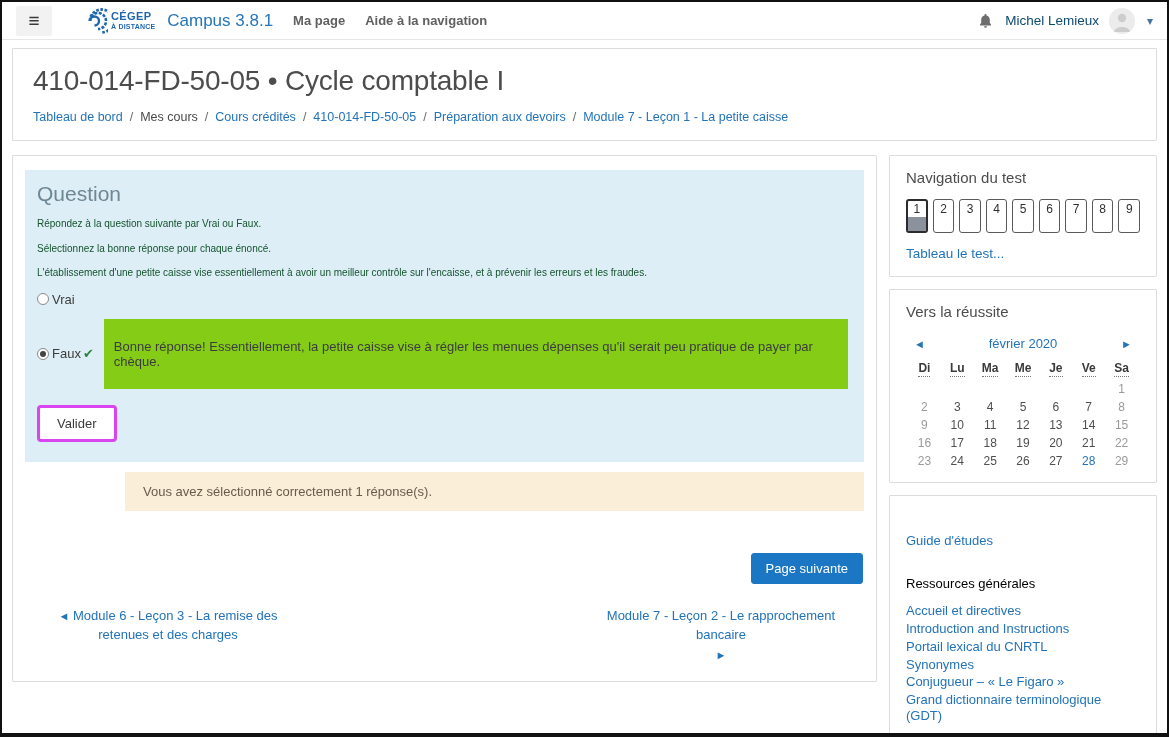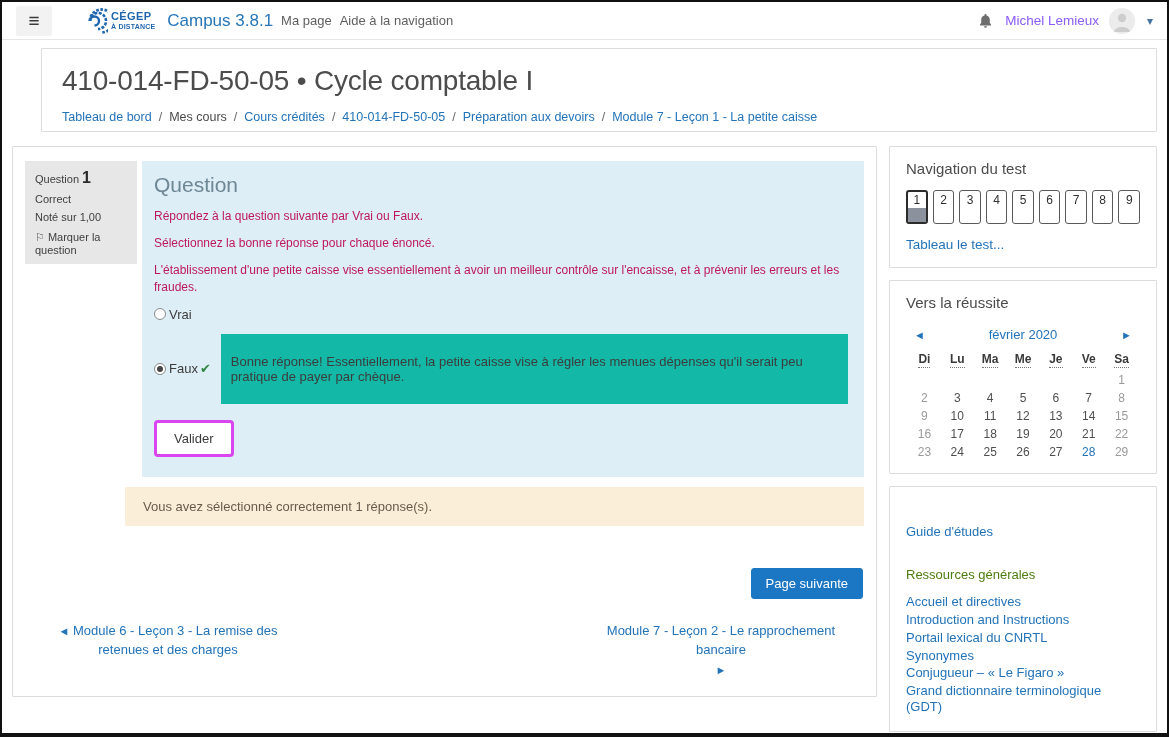--- a/index.html
+++ b/index.html
@@ -14,7 +14,7 @@
   .logo-line1 { font-size: 11px; letter-spacing: .4px; }
   .logo-line2 { font-size: 7px; letter-spacing: .2px; }
   .app-name { margin-left: 12px; font-size: 17px; color: #2676b8; cursor: pointer; }
-  .nav-link { margin-left: 8px; font-size: 13px; color: #5f5f5f; cursor: pointer; }
+  .nav-link { margin-left: 20px; font-size: 13px; color: #5f5f5f; cursor: pointer; font-weight: bold; }
   .nav-spacer { flex: 1; }
   .bell { margin-right: 12px; cursor: pointer; line-height: 0; }
   .user-name { font-size: 13.5px; color: #8b5cf6; margin-right: 10px; cursor: pointer; }

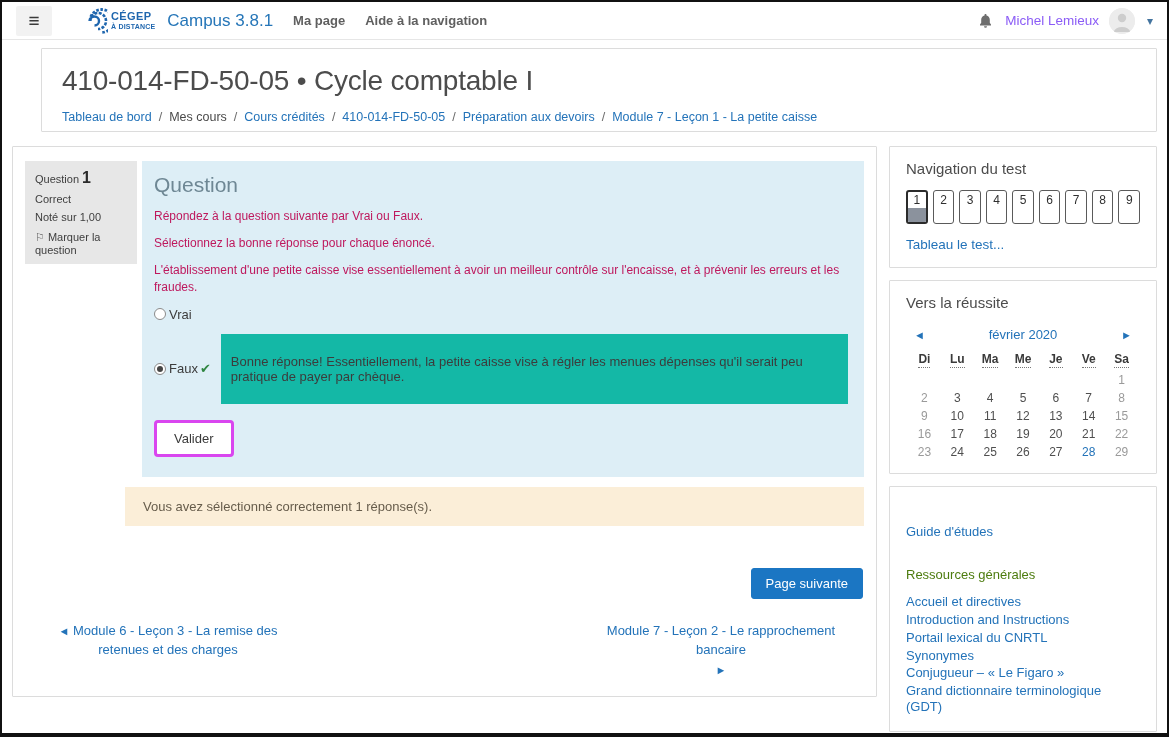--- a/index.html
+++ b/index.html
@@ -17,7 +17,7 @@
   .nav-link { margin-left: 20px; font-size: 13px; color: #5f5f5f; cursor: pointer; font-weight: bold; }
   .nav-spacer { flex: 1; }
   .bell { margin-right: 12px; cursor: pointer; line-height: 0; }
-  .user-name { font-size: 13.5px; color: #8b5cf6; margin-right: 10px; cursor: pointer; }
+  .user-name { font-size: 13.5px; color: #0c4a6e; margin-right: 10px; cursor: pointer; }
   .avatar { width: 26px; height: 26px; border-radius: 50%; background: #ececec; overflow: hidden; cursor: pointer; line-height: 0; }
   .caret { margin-left: 12px; color: #44749f; font-size: 12px; cursor: pointer; }
 

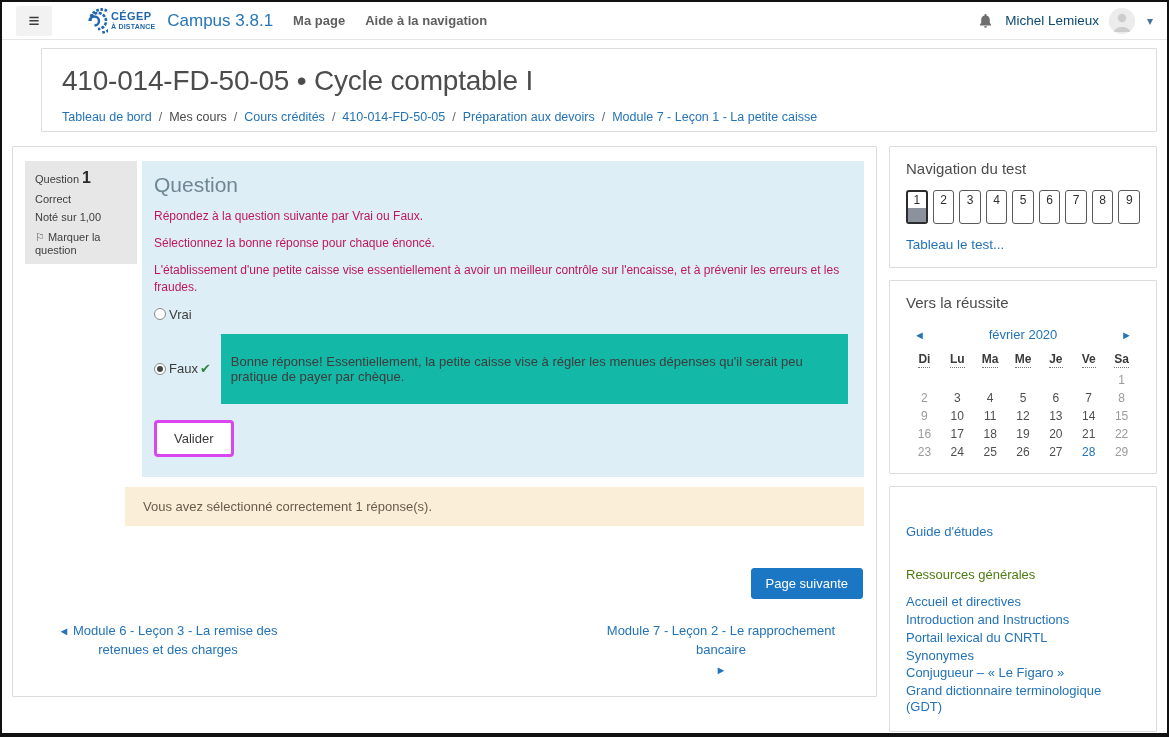--- a/index.html
+++ b/index.html
@@ -24,7 +24,7 @@
   
   .page { padding: 8px 10px 0 10px; }
   .card { background: #fff; border: 1px solid #dcdcdc; border-radius: 1px; }
-  .header-card { padding: 16px 20px 7px 20px; margin-bottom: 14px; margin-left: 29px; }
+  .header-card { padding: 16px 20px 16px 20px; margin-bottom: 14px; }
   .page-title { font-size: 28px; font-weight: 300; color: #4c4c4c; letter-spacing: -.2px; }
   .breadcrumb { margin-top: 13px; font-size: 12.5px; color: #6a6a6a; }
   .breadcrumb a { color: #2373b9; text-decoration: none; cursor: pointer; }

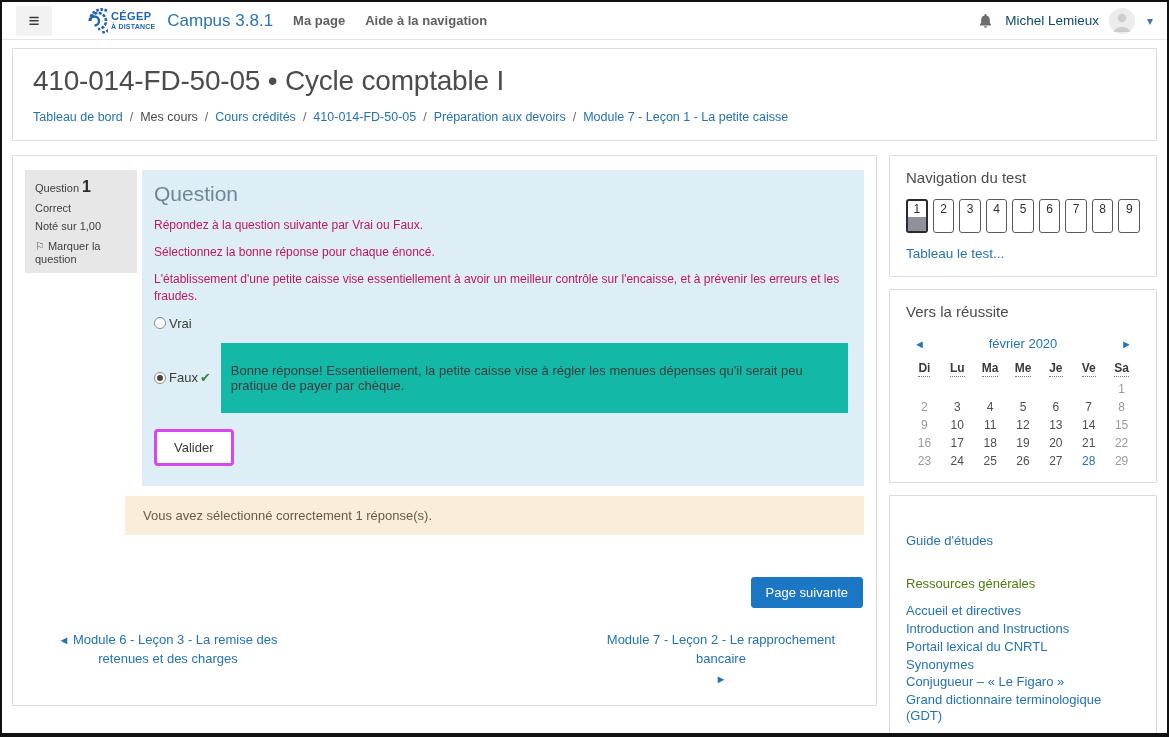--- a/index.html
+++ b/index.html
@@ -146,12 +146,6 @@
 
       <div class="card main-card">
         <div class="question-row">
-          <div class="qinfo">
-            <div><span>Question</span> <span class="qinfo-number">1</span></div>
-            <div class="qinfo-line">Correct</div>
-            <div class="qinfo-line">Noté sur 1,00</div>
-            <div class="qinfo-flag"><span class="flag-glyph">⚐</span><span>Marquer la question</span></div>
-          </div>
 
           <div class="qcontent">
             <h2>Question</h2>

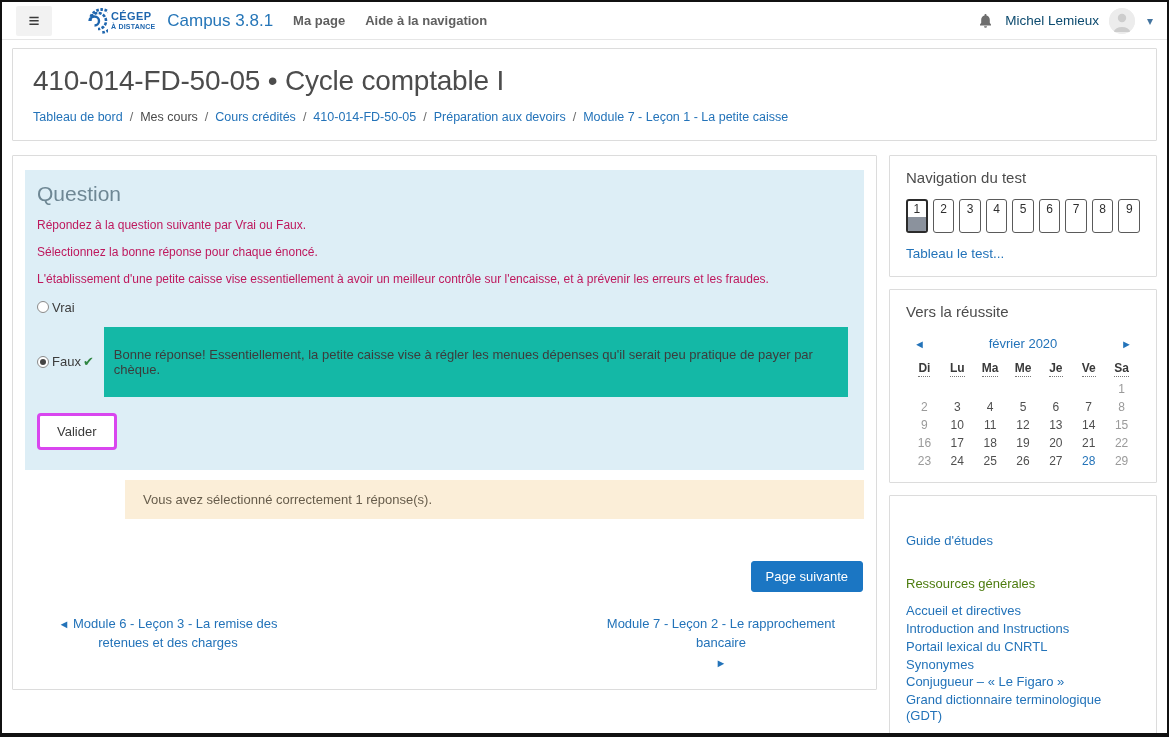--- a/index.html
+++ b/index.html
@@ -43,7 +43,7 @@
 
   .qcontent { flex: 1; background: #ddeef6; padding: 12px 16px 20px 12px; }
   .qcontent h2 { font-size: 21px; font-weight: 300; color: #6e8794; margin-bottom: 10px; }
-  .qcontent p { font-size: 12px; color: #be185d; margin: 11px 0; line-height: 1.35; }
+  .qcontent p { font-size: 10px; color: #14532d; margin: 11px 0; line-height: 1.35; }
   .option { display: flex; align-items: center; font-size: 13px; color: #3c3c3c; margin-top: 12px; cursor: pointer; }
   .radio { width: 12px; height: 12px; border: 1px solid #8a8a8a; border-radius: 50%; background: #fff; margin-right: 3px; flex: none; position: relative; }
   .radio.checked::after { content: ""; position: absolute; left: 2px; top: 2px; width: 6px; height: 6px; border-radius: 50%; background: #444; }

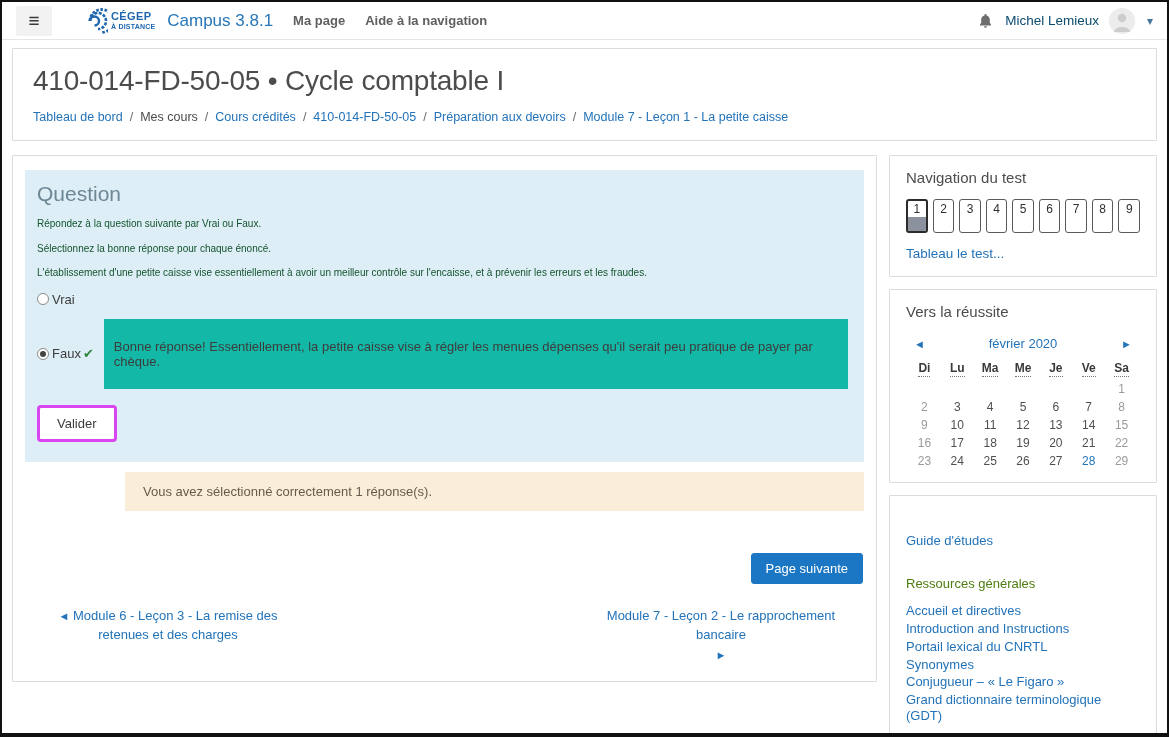--- a/index.html
+++ b/index.html
@@ -48,7 +48,7 @@
   .radio { width: 12px; height: 12px; border: 1px solid #8a8a8a; border-radius: 50%; background: #fff; margin-right: 3px; flex: none; position: relative; }
   .radio.checked::after { content: ""; position: absolute; left: 2px; top: 2px; width: 6px; height: 6px; border-radius: 50%; background: #444; }
   .check-icon { color: #2e8540; font-size: 13px; margin-left: 2px; }
-  .feedback-highlight { background: #14b8a6; padding: 20px 10px; margin-left: 10px; color: #3c3c3c; }
+  .feedback-highlight { background: #84cc16; padding: 20px 10px; margin-left: 10px; color: #3c3c3c; }
   .btn-secondary { margin-top: 16px; background: #fff; border: 3px solid #d946ef; border-radius: 4px; padding: 8px 17px; font-size: 13px; color: #3a3a3a; cursor: pointer; font-family: inherit; }
 
   .result-box { margin: 10px 0 0 100px; background: #fbeed8; padding: 12px 18px; font-size: 13px; color: #665c4b; }

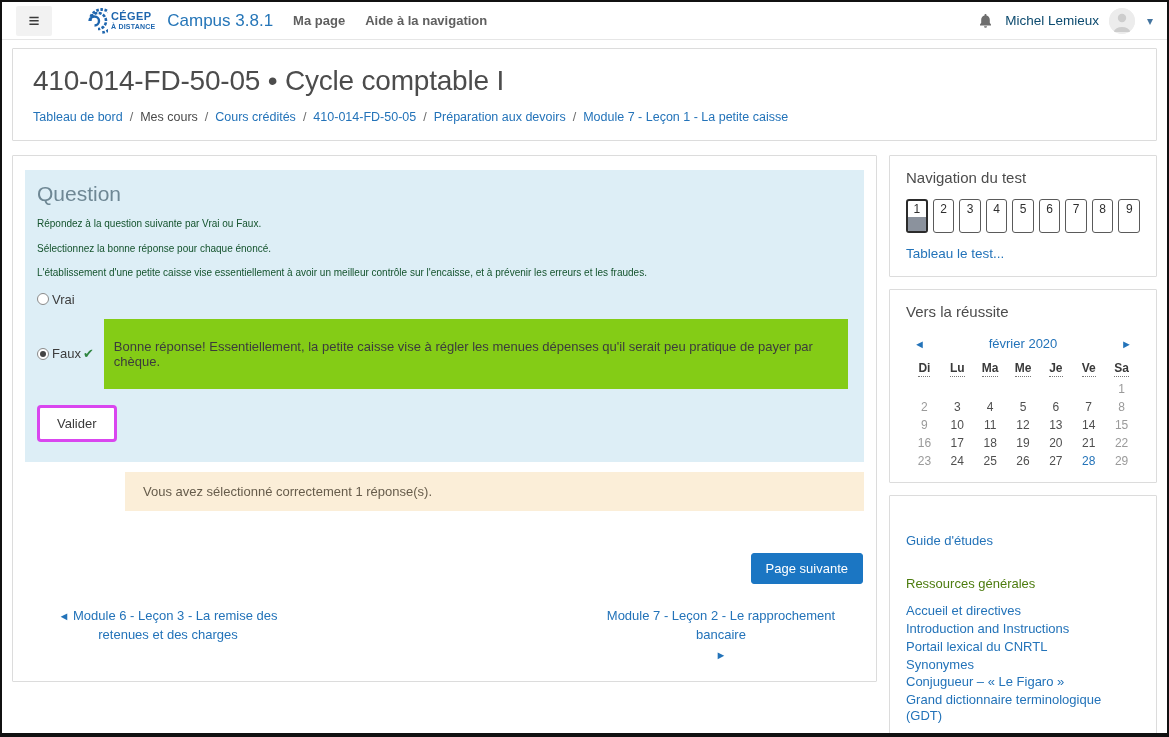--- a/index.html
+++ b/index.html
@@ -89,7 +89,7 @@
   .cal-d.evt { color: #2373b9; cursor: pointer; }
 
   .res-guide { display: inline-block; margin-top: 24px; font-size: 13px; color: #2373b9; text-decoration: none; cursor: pointer; }
-  .res-subtitle { margin-top: 27px; font-size: 13px; color: #4d7c0f; }
+  .res-subtitle { margin-top: 27px; font-size: 13px; color: #000000; }
   .res-list { margin-top: 12px; }
   .res-list a { display: block; font-size: 13px; color: #2373b9; text-decoration: none; line-height: 1.22; margin-bottom: 2px; cursor: pointer; }
 </style>

